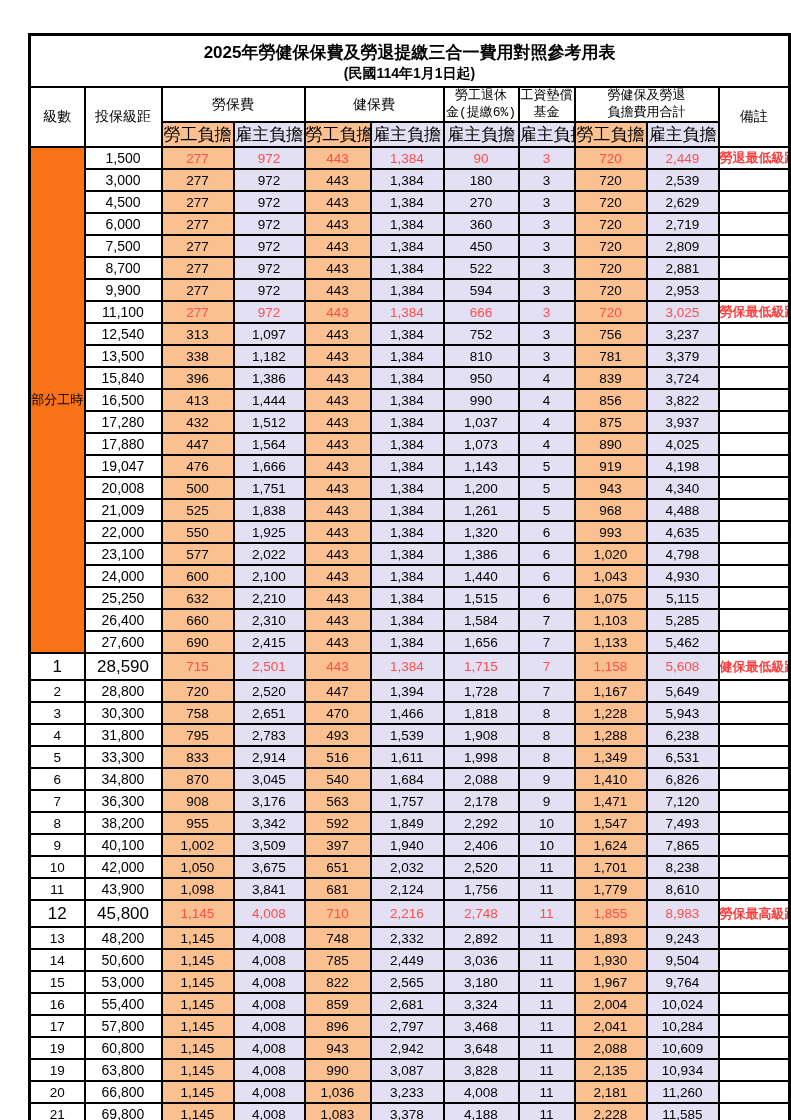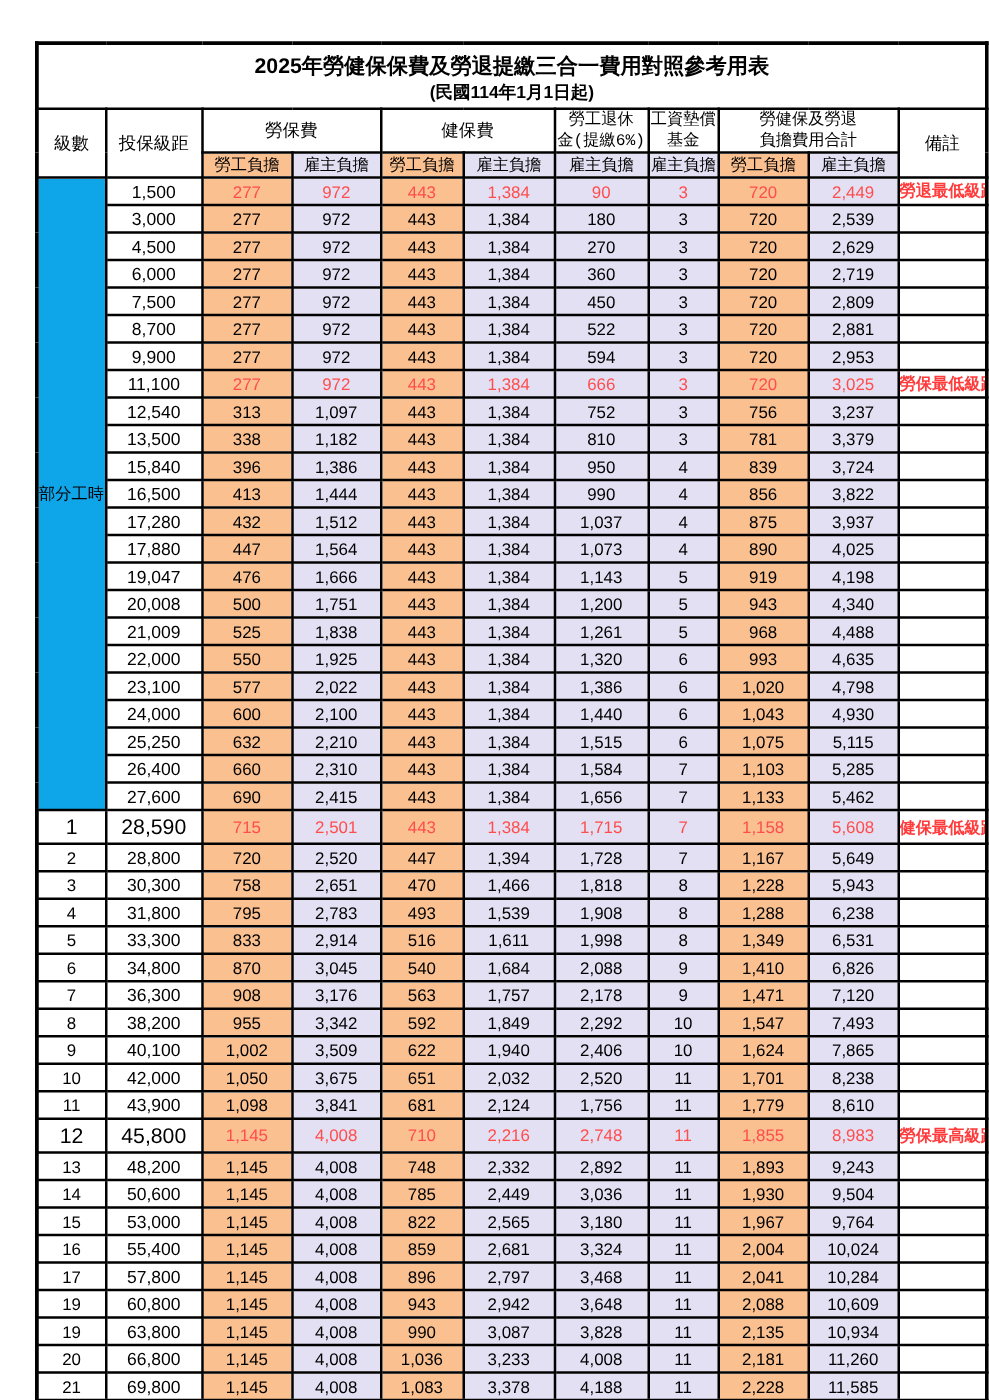--- a/index.html
+++ b/index.html
@@ -22,7 +22,7 @@
   .title-sub{font-size:14px;font-weight:bold;line-height:1.2;}
   tr.group-head th{height:33px;font-size:14px;background:#FFFFFF;}
   .two-line{font-size:13px;line-height:1.25;font-family:Liberation Mono, monospace;}
-  tr.sub-head th{height:17px;font-size:13px;}
+  tr.sub-head th{height:17px;font-size:17px;}
   .c-emp{background:var(--emp-bg);}
   .c-er{background:var(--er-bg);}
   tbody td{height:20px;font-size:13.5px;background:#FFFFFF;}

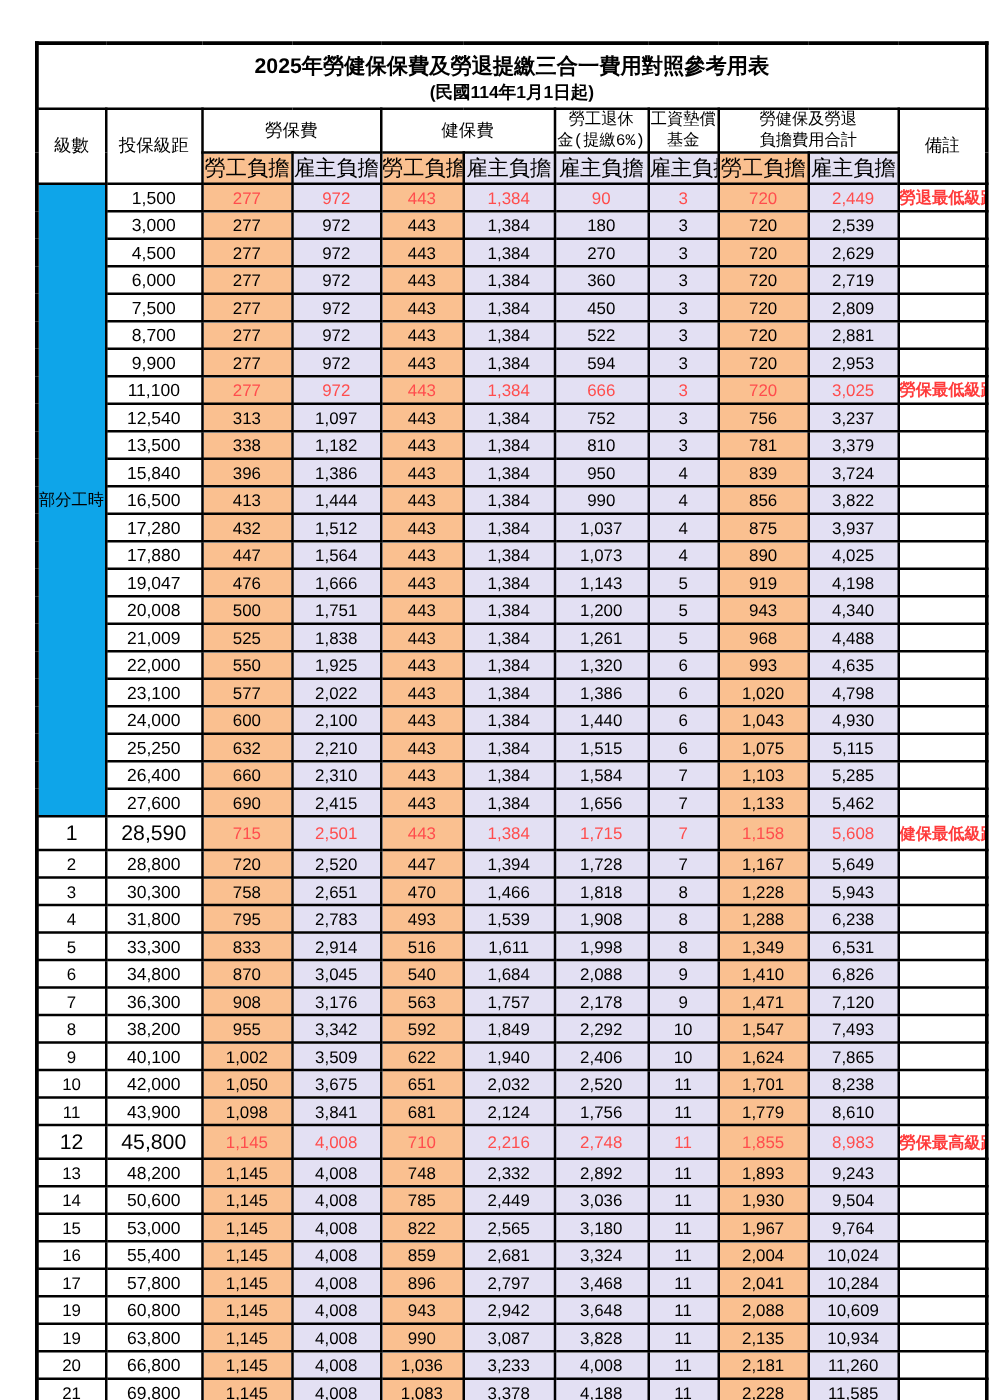--- a/index.html
+++ b/index.html
@@ -32,7 +32,7 @@
   tr.red-row td.c-emp,tr.red-row td.c-er{color:var(--red);}
   tr.big-row td{height:25px;}
   tr.big-row td.c-level,tr.big-row td.c-bracket{font-size:17px;}
-  td.part-time{font-size:13px;background:#0ea5e9;}
+  td.part-time{font-size:13px;background:#f97316;}
   .c-bracket{font-size:14px;margin-left:16px;}
 </style>
 </head>

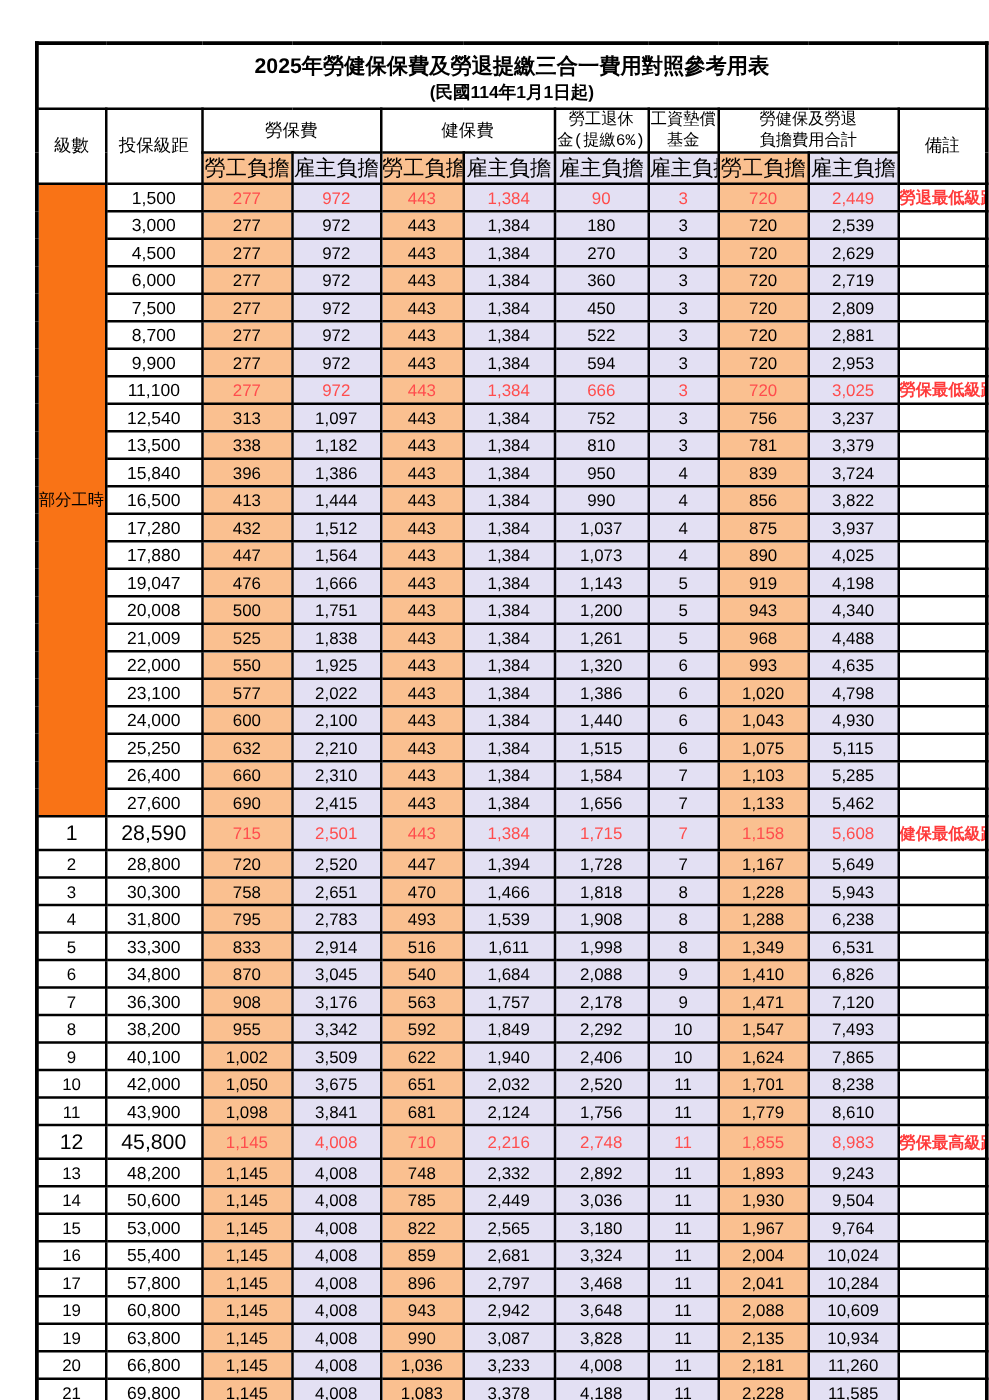--- a/index.html
+++ b/index.html
@@ -477,7 +477,7 @@
           <td class="c-bracket">40,100</td>
           <td class="c-emp">1,002</td>
           <td class="c-er">3,509</td>
-          <td class="c-emp">622</td>
+          <td class="c-emp">397</td>
           <td class="c-er">1,940</td>
           <td class="c-er">2,406</td>
           <td class="c-er">10</td>

